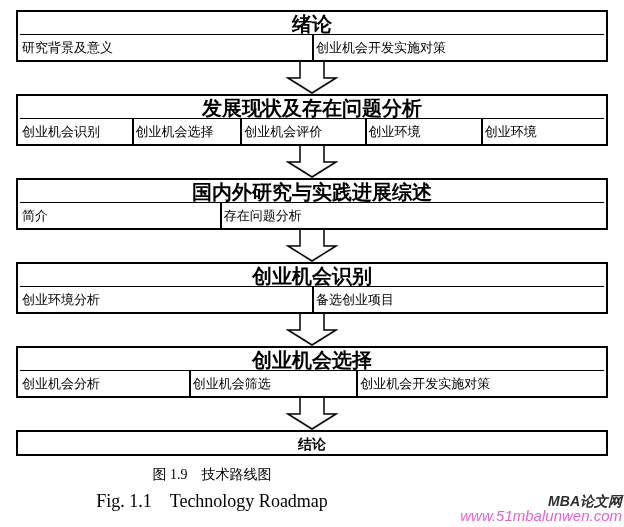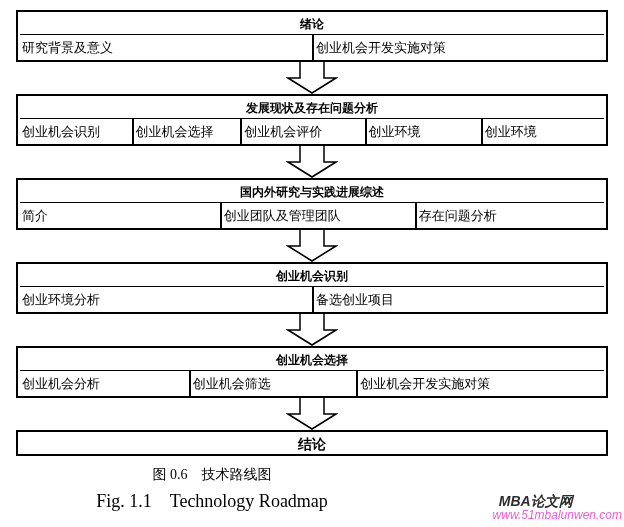--- a/index.html
+++ b/index.html
@@ -25,7 +25,7 @@
   .sec-header {
     text-align: center;
     font-weight: bold;
-    font-size: 12px;
+    font-size: 20px;
     line-height: 16px;
     padding: 4px 0 2px 0;
     color: #000;

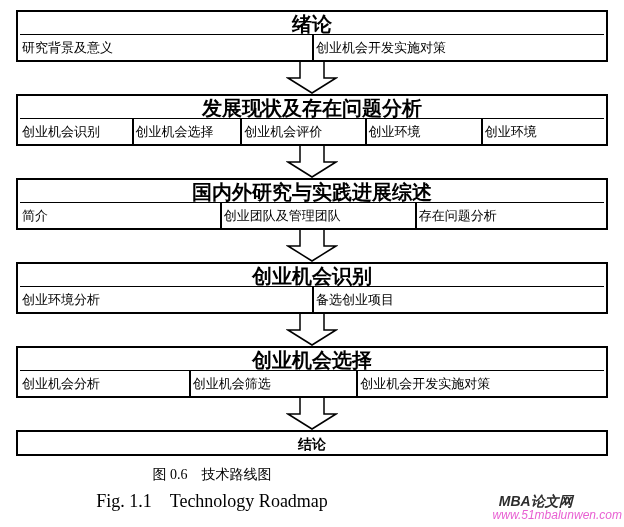--- a/index.html
+++ b/index.html
@@ -137,7 +137,6 @@
       <div class="sec-header">国内外研究与实践进展综述</div>
       <div class="sec-row">
         <div class="cell" style="flex:0 0 34.2%">简介</div>
-        <div class="cell" style="flex:0 0 33.4%">创业团队及管理团队</div>
         <div class="cell" style="flex:1 1 32.4%">存在问题分析</div>
       </div>
     </div>

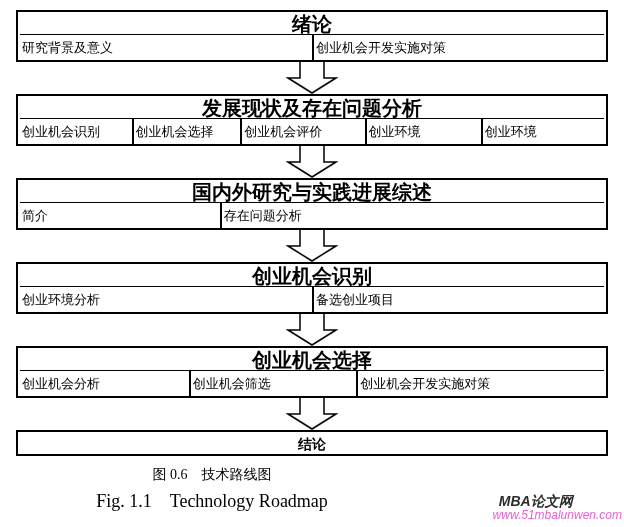--- a/index.html
+++ b/index.html
@@ -181,7 +181,7 @@
   </div>
 
   <div class="captions">
-    <div class="cap-zh">图 0.6　技术路线图</div>
+    <div class="cap-zh">图 1.9　技术路线图</div>
     <div class="cap-en">Fig. 1.1　Technology Roadmap</div>
   </div>
 

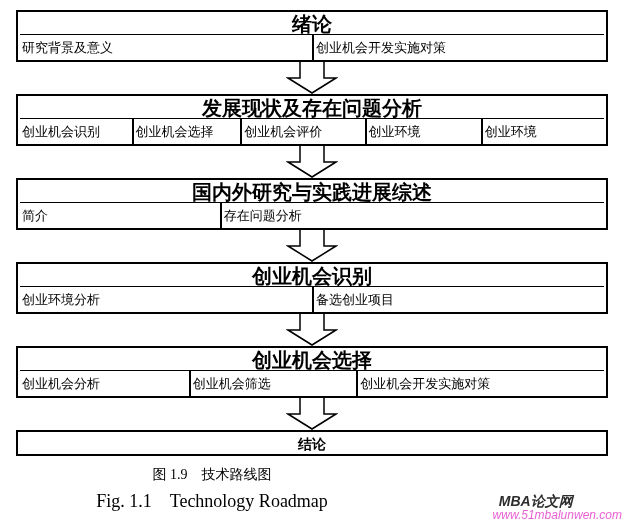--- a/index.html
+++ b/index.html
@@ -78,7 +78,7 @@
     position: absolute;
     right: 2px;
     top: 493px;
-    text-align: center;
+    text-align: right;
     font-style: italic;
   }
   .wm-name {

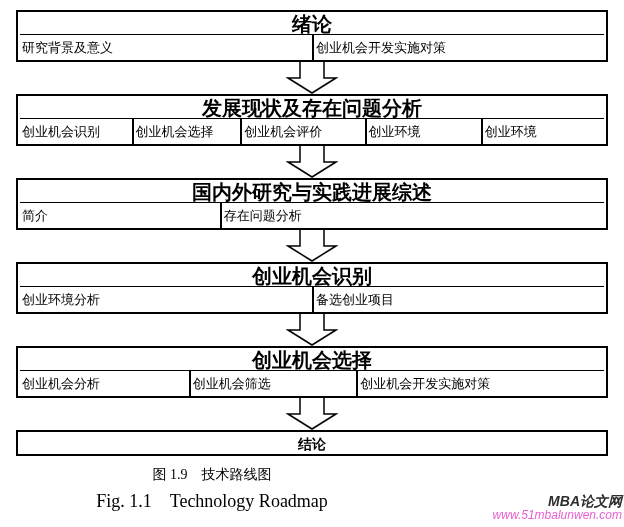--- a/index.html
+++ b/index.html
@@ -89,7 +89,7 @@
     font-family: "Liberation Sans", "DejaVu Sans", sans-serif;
   }
   .wm-url {
-    font-size: 12px;
+    font-size: 15px;
     line-height: 13px;
     color: #e85fd2;
     font-family: "Liberation Sans", "DejaVu Sans", sans-serif;

